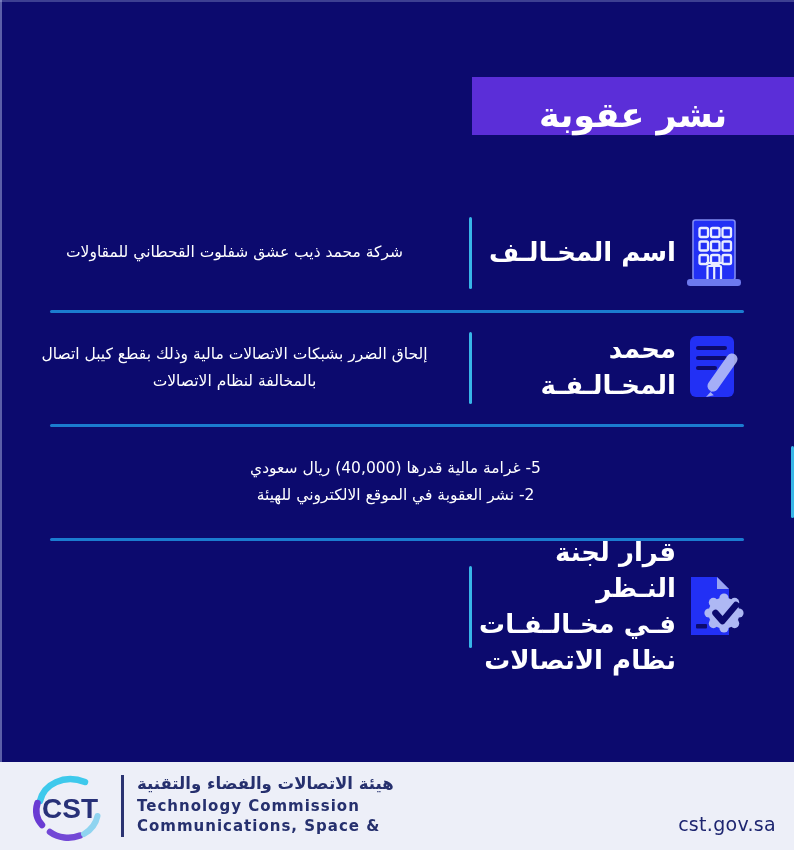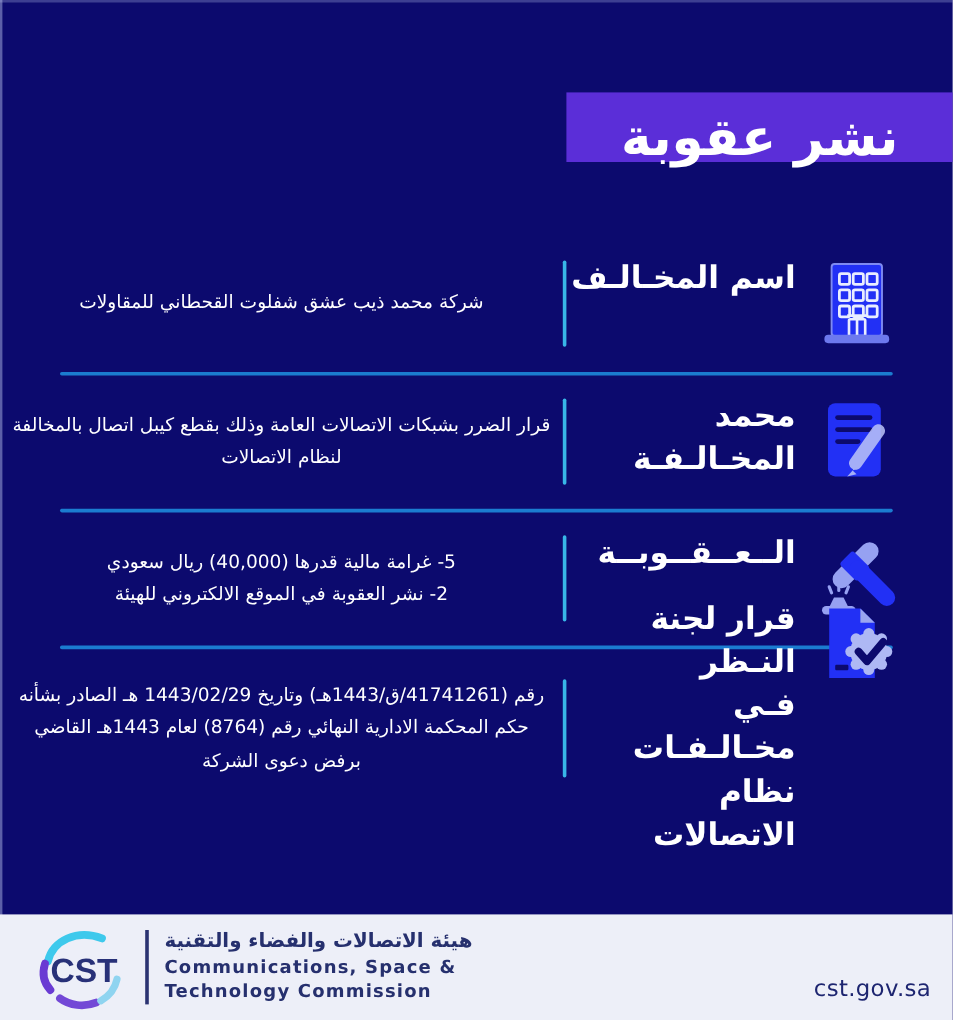--- a/index.html
+++ b/index.html
@@ -15,7 +15,7 @@
     background:#5b2ed8; display:flex; align-items:center; justify-content:center;
     direction:rtl;
   }
-  .banner-title { color:#ffffff; font-size:43px; font-weight:bold; letter-spacing:.5px;margin-top:18px; }
+  .banner-title { color:#ffffff; font-size:35px; font-weight:bold; letter-spacing:.5px;margin-top:18px; }
   
   .row { position:absolute; left:0; right:0; display:flex; direction:rtl; align-items:center; }
   .row-right { width:322px; flex:none; display:flex; direction:rtl; justify-content:flex-start; gap:13px; padding-right:42px; box-sizing:border-box; }

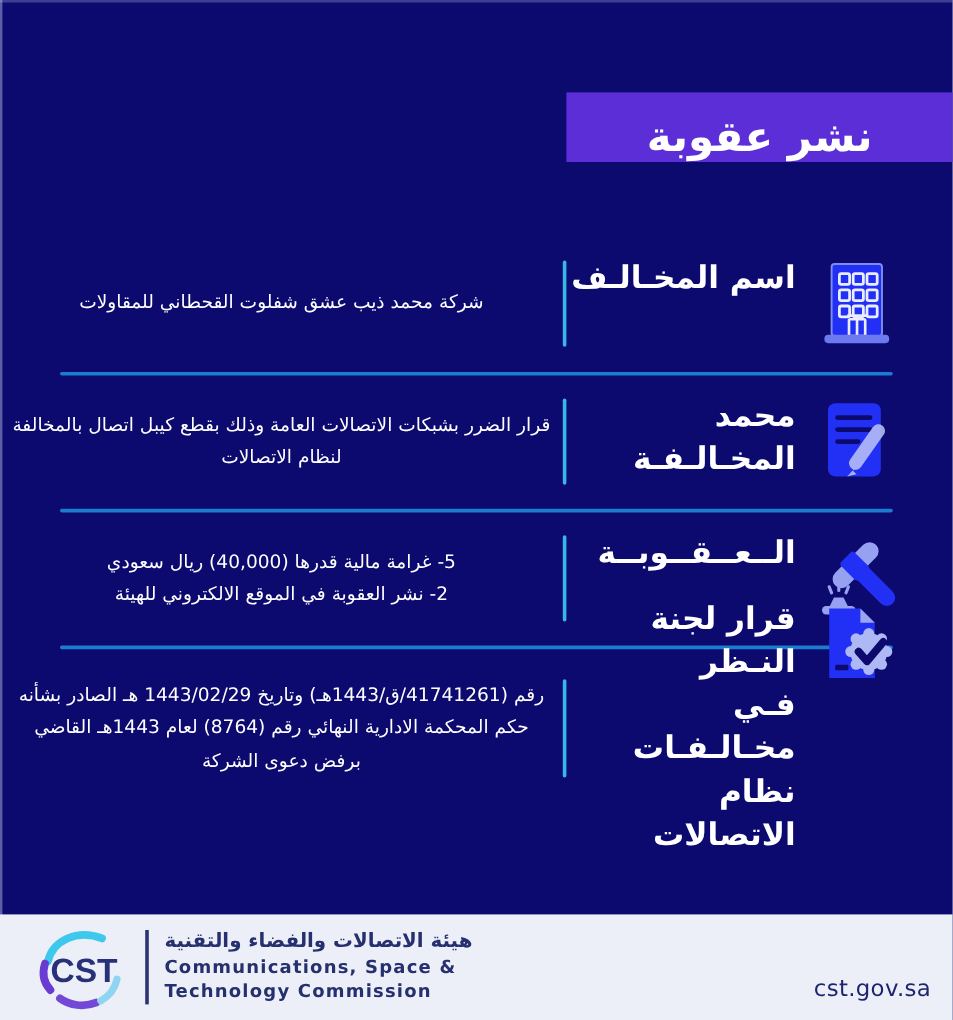--- a/index.html
+++ b/index.html
@@ -18,7 +18,7 @@
   .banner-title { color:#ffffff; font-size:35px; font-weight:bold; letter-spacing:.5px;margin-top:18px; }
   
   .row { position:absolute; left:0; right:0; display:flex; direction:rtl; align-items:center; }
-  .row-right { width:322px; flex:none; display:flex; direction:rtl; justify-content:flex-start; gap:13px; padding-right:42px; box-sizing:border-box; }
+  .row-right { width:322px; flex:none; display:flex; direction:rtl; align-items:center; justify-content:flex-start; padding-right:42px; box-sizing:border-box; }
   .icon-box { width:76px; height:76px; flex:none; display:flex; align-items:center; justify-content:center; }
   .row-label {
     color:#ffffff; font-weight:bold; font-size:26px; line-height:1.38;

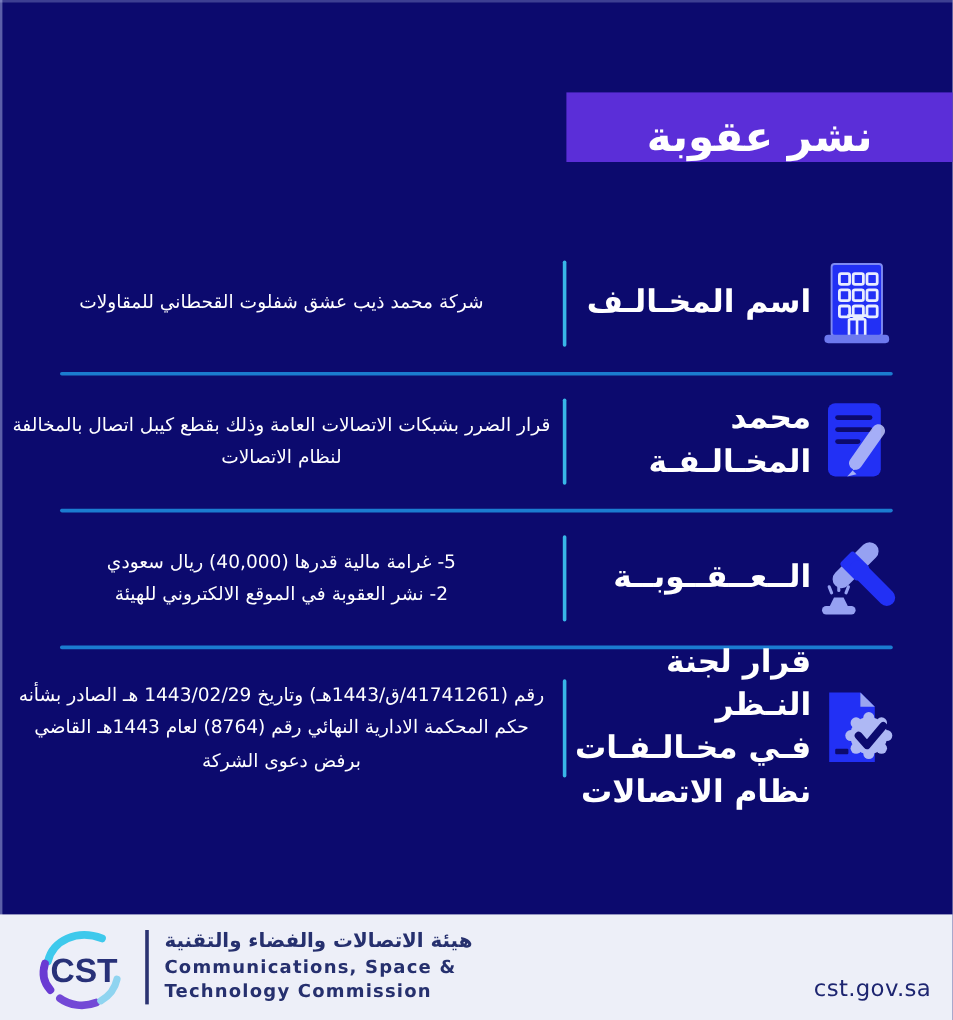--- a/index.html
+++ b/index.html
@@ -110,7 +110,7 @@
     </div>
     <div class="vdivider vd-72"></div>
     <div class="row-content">
-      <p>قرار الضرر بشبكات الاتصالات العامة وذلك بقطع كيبل اتصال بالمخالفة لنظام الاتصالات</p>
+      <p>إلحاق الضرر بشبكات الاتصالات مالية وذلك بقطع كيبل اتصال بالمخالفة لنظام الاتصالات</p>
     </div>
   </div>
 

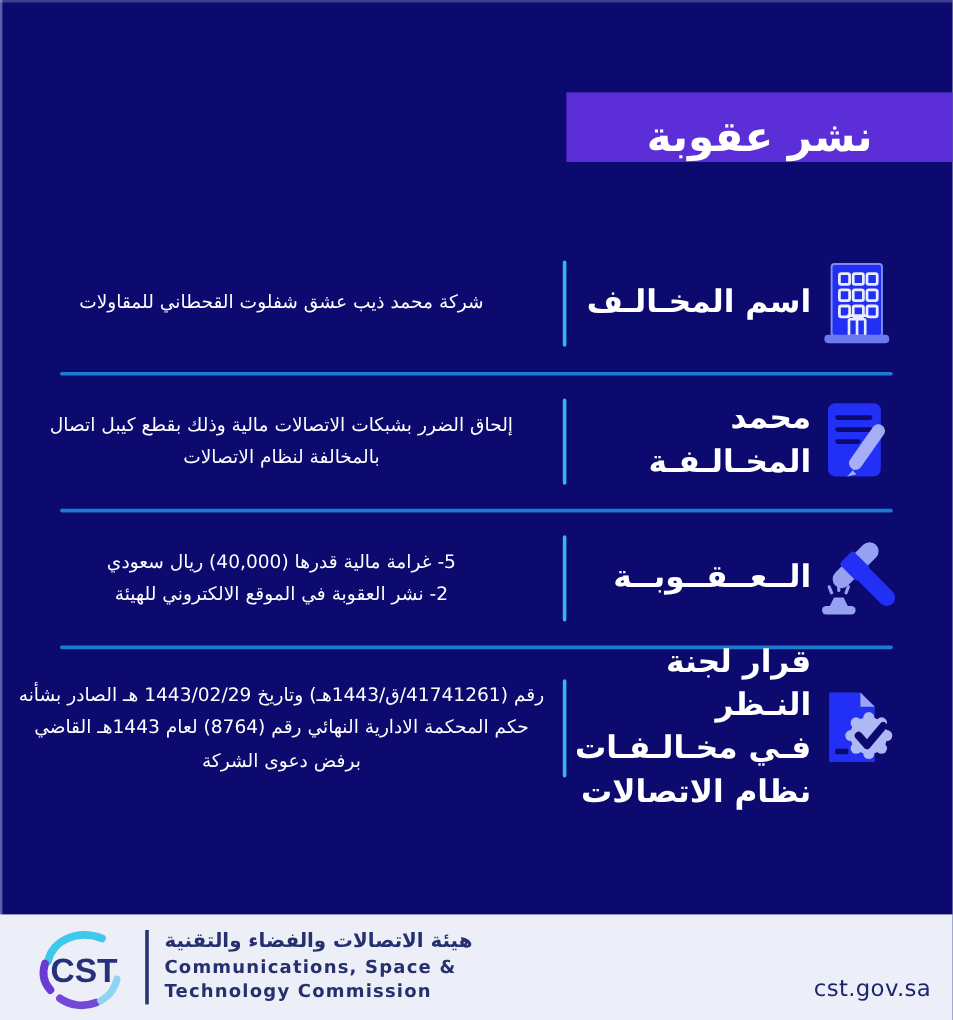--- a/index.html
+++ b/index.html
@@ -117,25 +117,6 @@
   <div class="hsep hsep-2"></div>
 
   <div class="row row-3">
-    <div class="row-right">
-      <div class="icon-box">
-        <svg width="72" height="72" viewBox="0 0 72 72">
-          <g transform="rotate(-45 35 25)">
-            <rect x="11" y="17.5" width="48" height="15" rx="7.5" fill="#96a1f2"></rect>
-            <rect x="26" y="14.5" width="16" height="21" rx="3" fill="#2230f5"></rect>
-          </g>
-          <path d="M37 28 L61 52" stroke="#2230f5" stroke-width="14" stroke-linecap="round" fill="none"></path>
-          <g stroke="#96a1f2" stroke-width="2.6" stroke-linecap="round">
-            <path d="M15 48 L13 43"></path>
-              <path d="M21 46 L21 41"></path>
-              <path d="M27 48 L29 43"></path>
-          </g>
-          <path d="M13 60 L29 60 L25 52 L17 52 Z" fill="#96a1f2"></path>
-          <rect x="7" y="59" width="28" height="7" rx="3.5" fill="#96a1f2"></rect>
-        </svg>
-      </div>
-      <div class="row-label">الــعــقــوبــة</div>
-    </div>
     <div class="vdivider vd-72"></div>
     <div class="row-content">
       <p>5- غرامة مالية قدرها (40,000) ريال سعودي

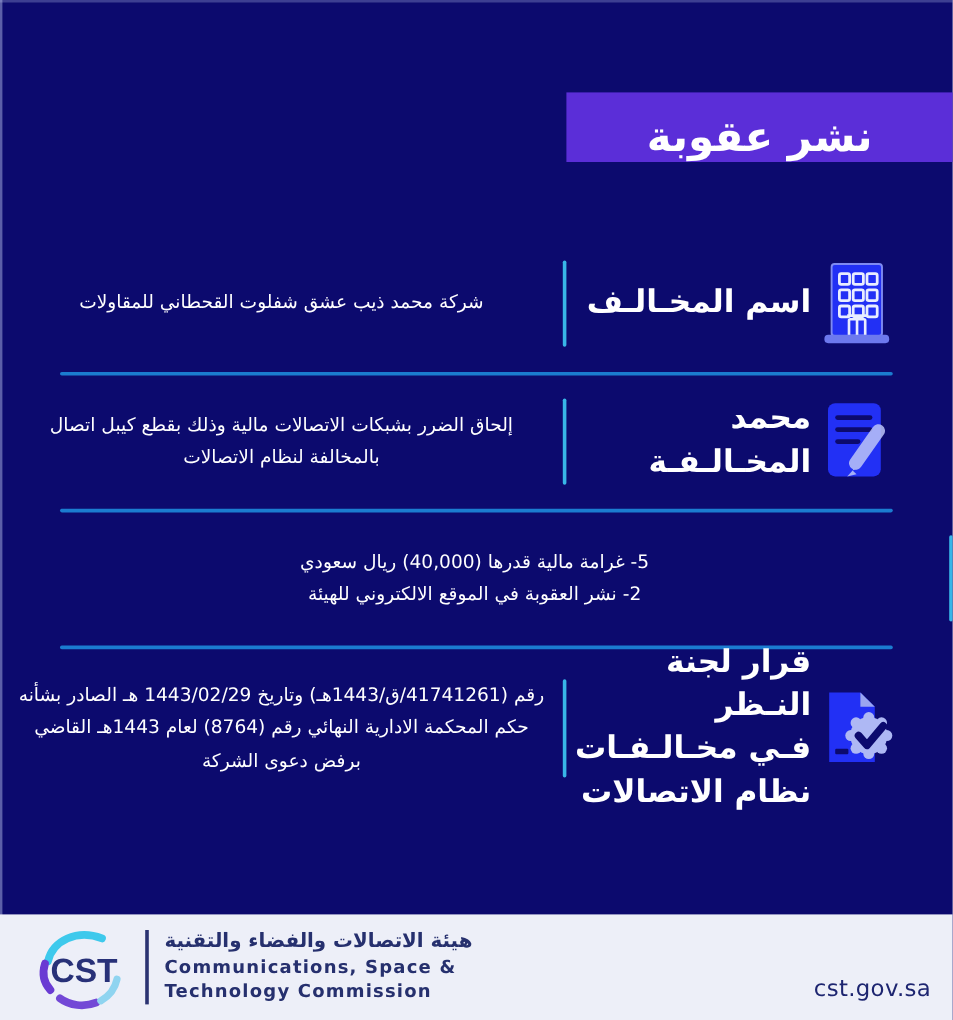--- a/index.html
+++ b/index.html
@@ -152,9 +152,6 @@
 نظام الاتصالات</div>
     </div>
     <div class="vdivider vd-95"></div>
-    <div class="row-content">
-      <p>رقم (41741261/ق/1443هـ) وتاريخ 1443/02/29 هـ الصادر بشأنه حكم المحكمة الادارية النهائي رقم (8764) لعام 1443هـ القاضي برفض دعوى الشركة</p>
-    </div>
   </div>
 
   <div class="footer">

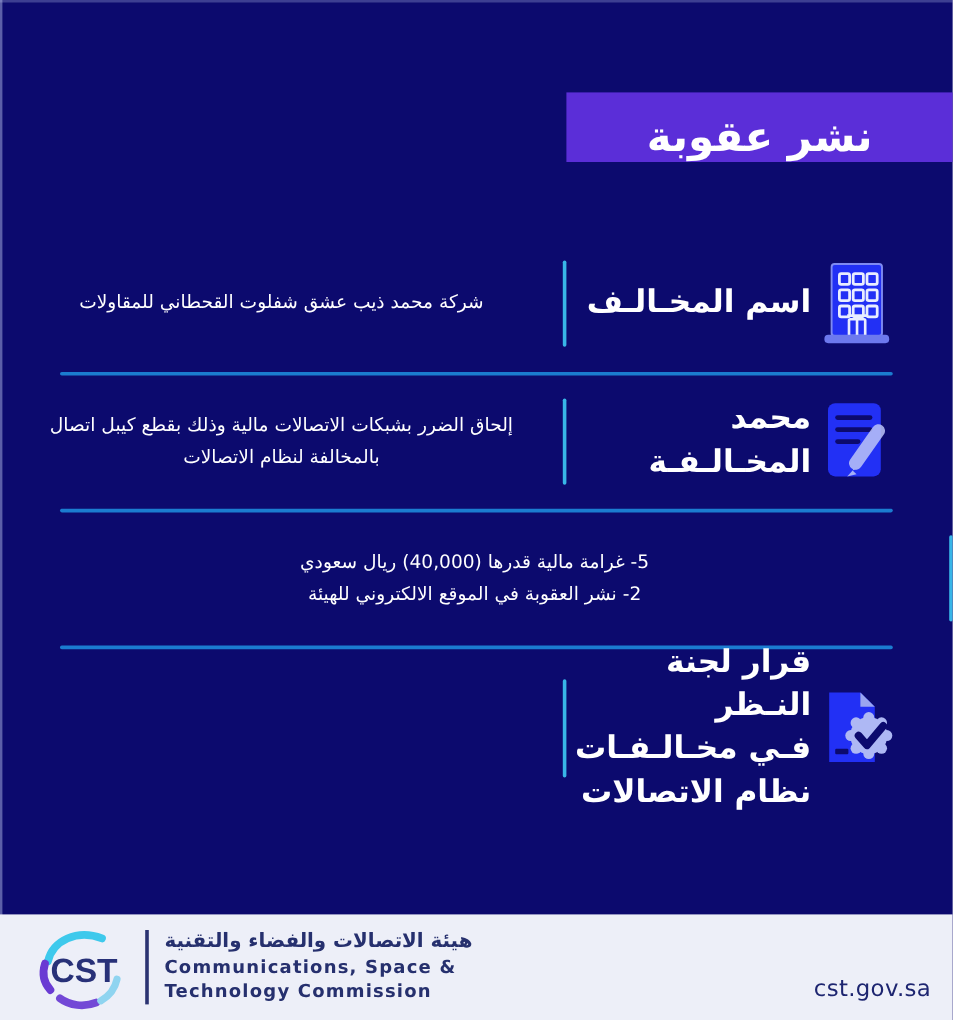--- a/index.html
+++ b/index.html
@@ -165,8 +165,8 @@
     <div class="footer-vline"></div>
     <div class="org-block">
       <p class="org-ar">هيئة الاتصالات والفضاء والتقنية</p>
+      <p class="org-en">Technology Commission</p>
       <p class="org-en">Communications, Space &amp;</p>
-      <p class="org-en">Technology Commission</p>
     </div>
     <div class="site-url">cst.gov.sa</div>
   </div>

